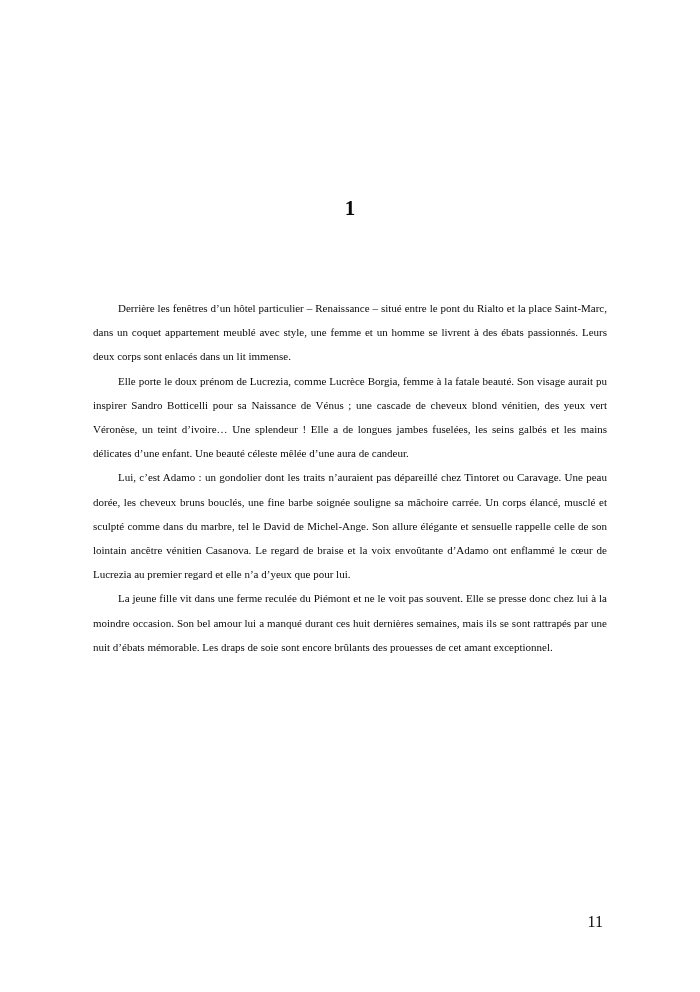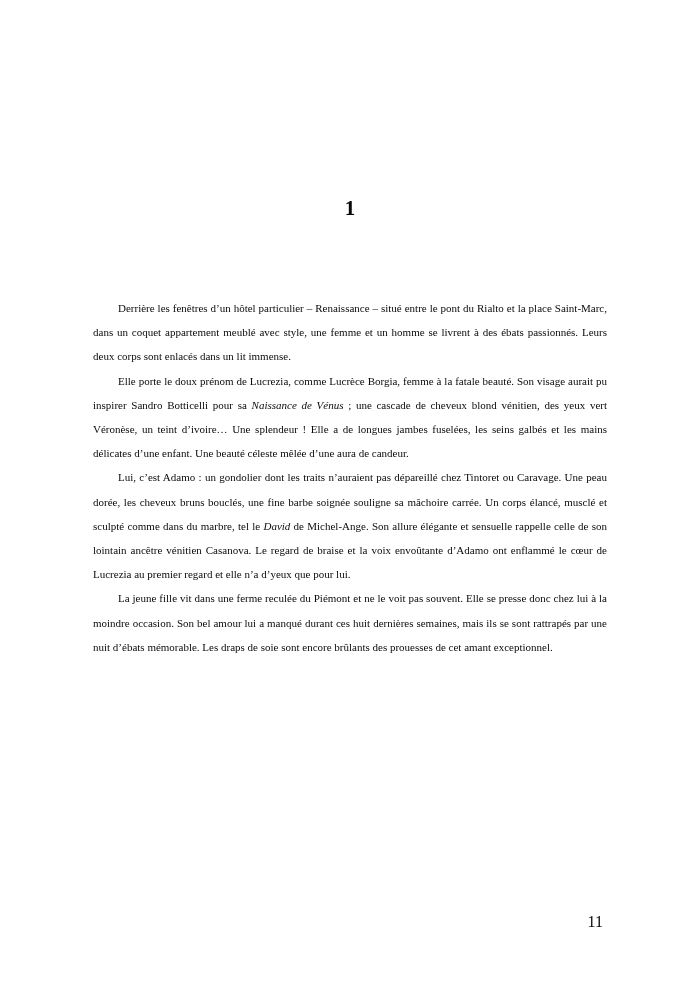--- a/index.html
+++ b/index.html
@@ -43,7 +43,6 @@
     text-indent: 25px;
   }
   .italic {
-    font-style: italic;
   }
   .page-number {
     position: absolute;

